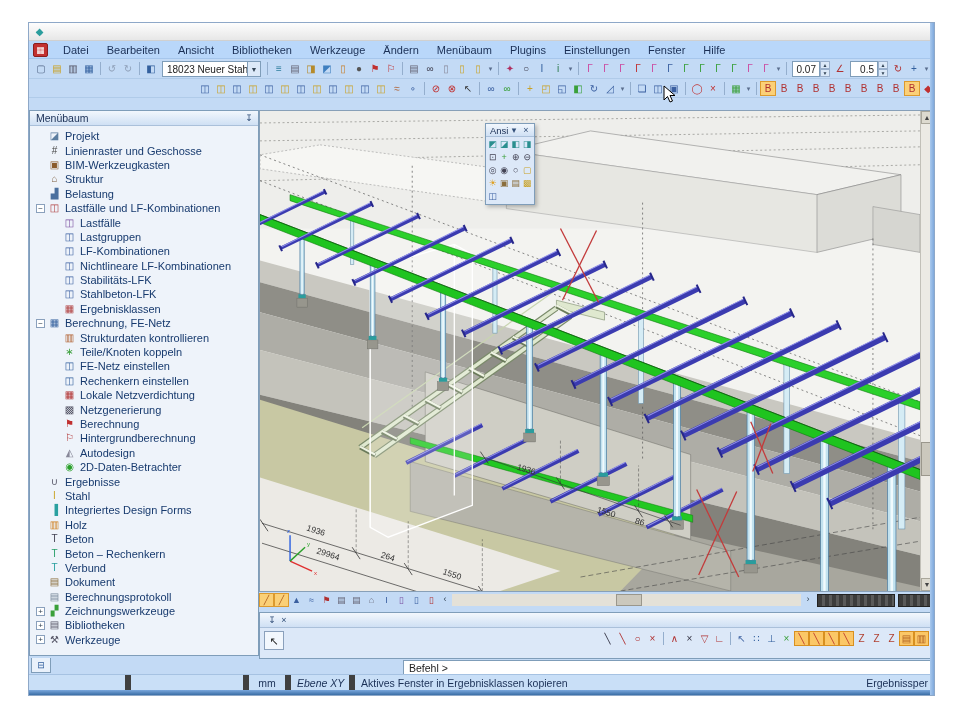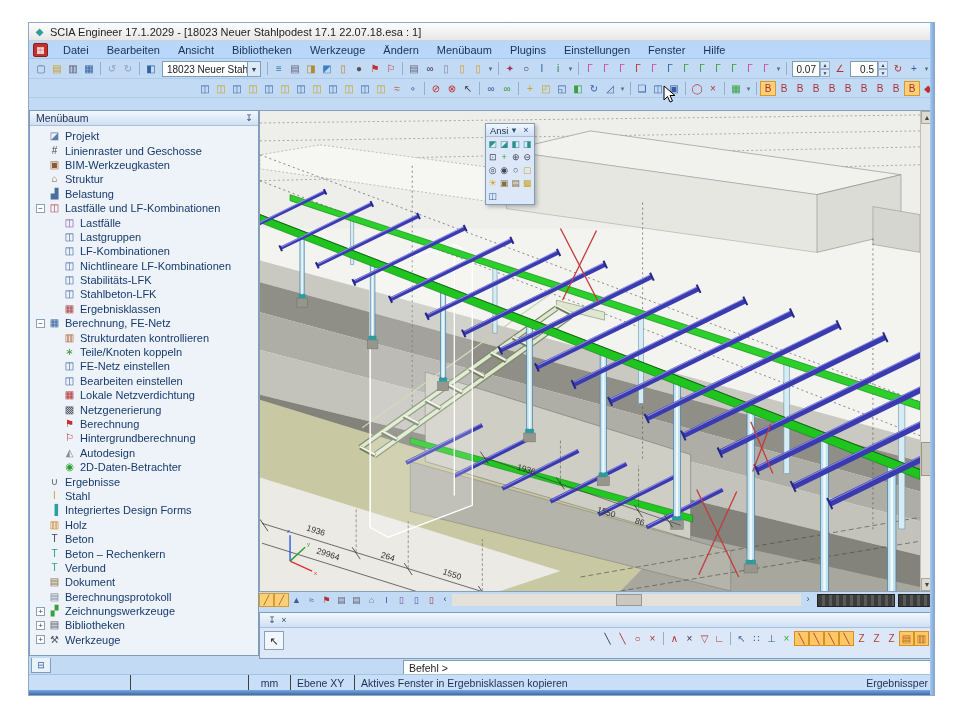--- a/index.html
+++ b/index.html
@@ -97,7 +97,6 @@
 
   <div class="titlebar">
     <span class="titleicon">◆</span>
-    <span class="titletext">SCIA Engineer 17.1.2029 - [18023 Neuer Stahlpodest 17.1  22.07.18.esa : 1]</span>
   </div>
 
   <div class="menubar">

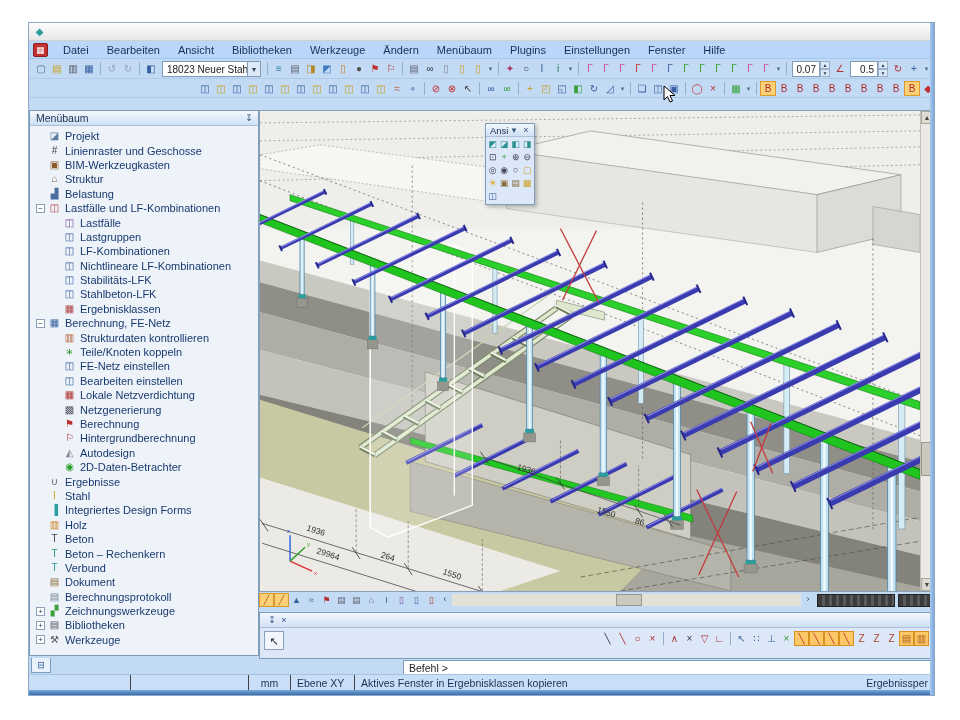--- a/index.html
+++ b/index.html
@@ -372,7 +372,7 @@
             <div class="trow" style="padding-left: 19px;">
               <span class="texp" style="visibility: hidden;"></span>
               <span class="ticon" style="color: rgb(51, 96, 158);">◫</span>
-              <span class="tlabel">Bearbeiten einstellen</span>
+              <span class="tlabel">Rechenkern einstellen</span>
             </div>
 
             <div class="trow" style="padding-left: 19px;">

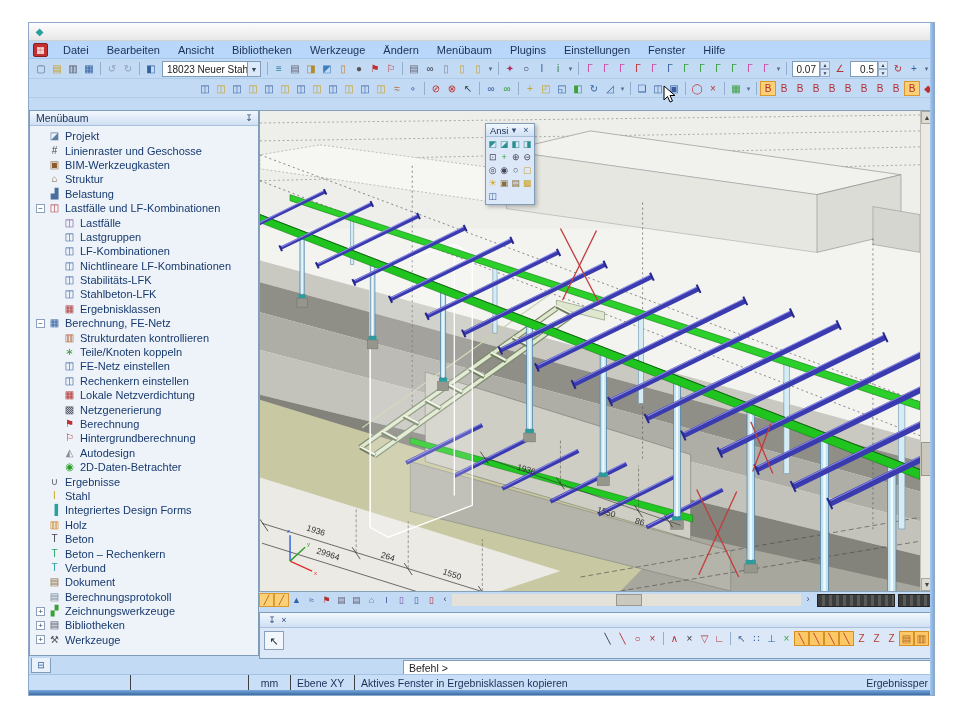--- a/index.html
+++ b/index.html
@@ -76,7 +76,7 @@
   .cmdinput { flex:1; height:16px; background:#fff; border:1px solid #7f9db9; font-size:10.5px; line-height:15px; padding-left:5px; color:#222; }
   
   .statusbar { height:16px; flex:none; background:#c9dff7; border-top:1px solid #a6c2e2; display:flex; align-items:center; font-size:10.5px; color:#1a2f55; }
-  .sseg { height:100%; border-right:1px solid #404040; display:flex; align-items:center; padding:0 6px; white-space:nowrap; overflow:hidden; }
+  .sseg { height:100%; border-right:6px solid #404040; display:flex; align-items:center; padding:0 6px; white-space:nowrap; overflow:hidden; }
   .sseg.s1 { width:102px; } .sseg.s2 { width:118px; } .sseg.s3 { width:42px; justify-content:center; }
   .sseg.s4 { width:64px; } .sseg.s5 { flex:1; border-right:none; } .sseg.s6 { width:86px; border-right:none; justify-content:flex-end; }
   .frame-bottom { height:5px; flex:none; background:linear-gradient(#7aa7dd,#3a6ea5); }

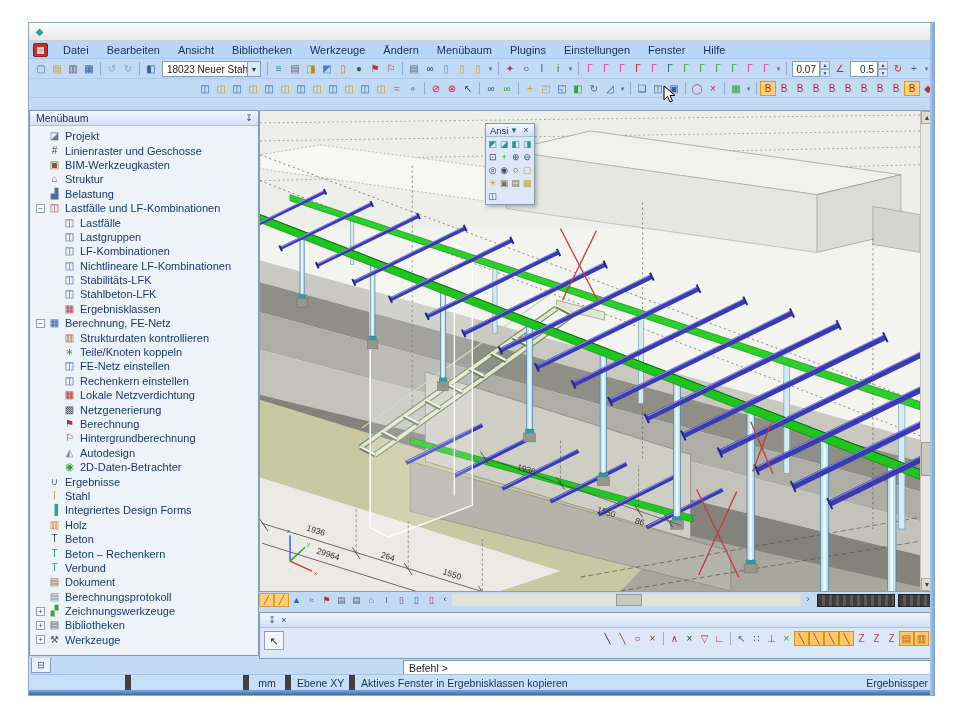--- a/index.html
+++ b/index.html
@@ -78,7 +78,7 @@
   .statusbar { height:16px; flex:none; background:#c9dff7; border-top:1px solid #a6c2e2; display:flex; align-items:center; font-size:10.5px; color:#1a2f55; }
   .sseg { height:100%; border-right:6px solid #404040; display:flex; align-items:center; padding:0 6px; white-space:nowrap; overflow:hidden; }
   .sseg.s1 { width:102px; } .sseg.s2 { width:118px; } .sseg.s3 { width:42px; justify-content:center; }
-  .sseg.s4 { width:64px; } .sseg.s5 { flex:1; border-right:none; } .sseg.s6 { width:86px; border-right:none; justify-content:flex-end; }
+  .sseg.s4 { width:64px;font-style:italic; } .sseg.s5 { flex:1; border-right:none; } .sseg.s6 { width:86px; border-right:none; justify-content:flex-end; }
   .frame-bottom { height:5px; flex:none; background:linear-gradient(#7aa7dd,#3a6ea5); }
   
   .palette { position:absolute; left:225px; top:12px; width:50px; background:#dce8f8; border:1px solid #7f9db9; box-shadow:2px 2px 4px rgba(0,0,0,.25); z-index:40; }

